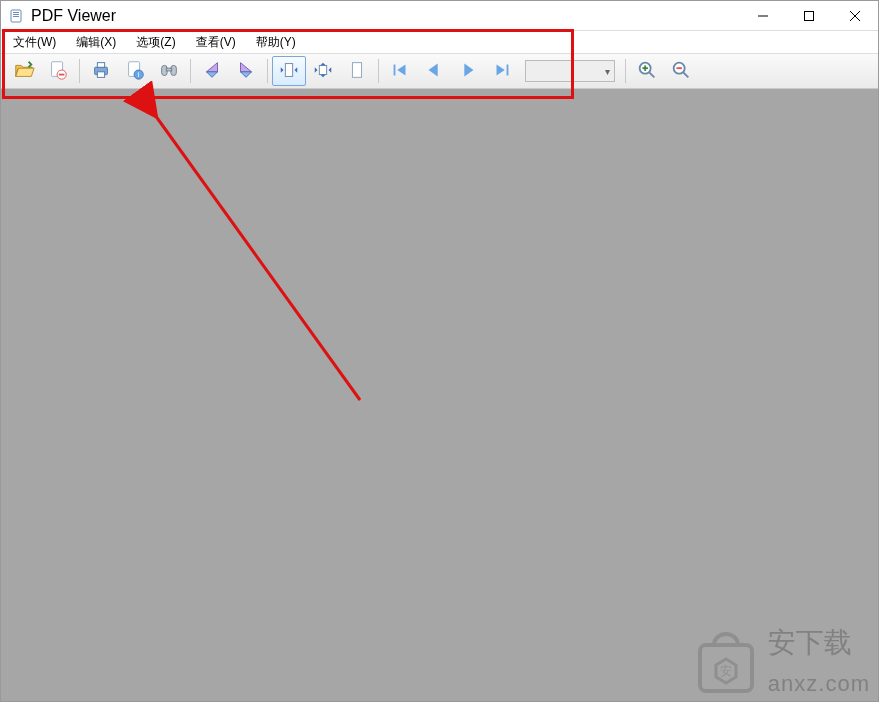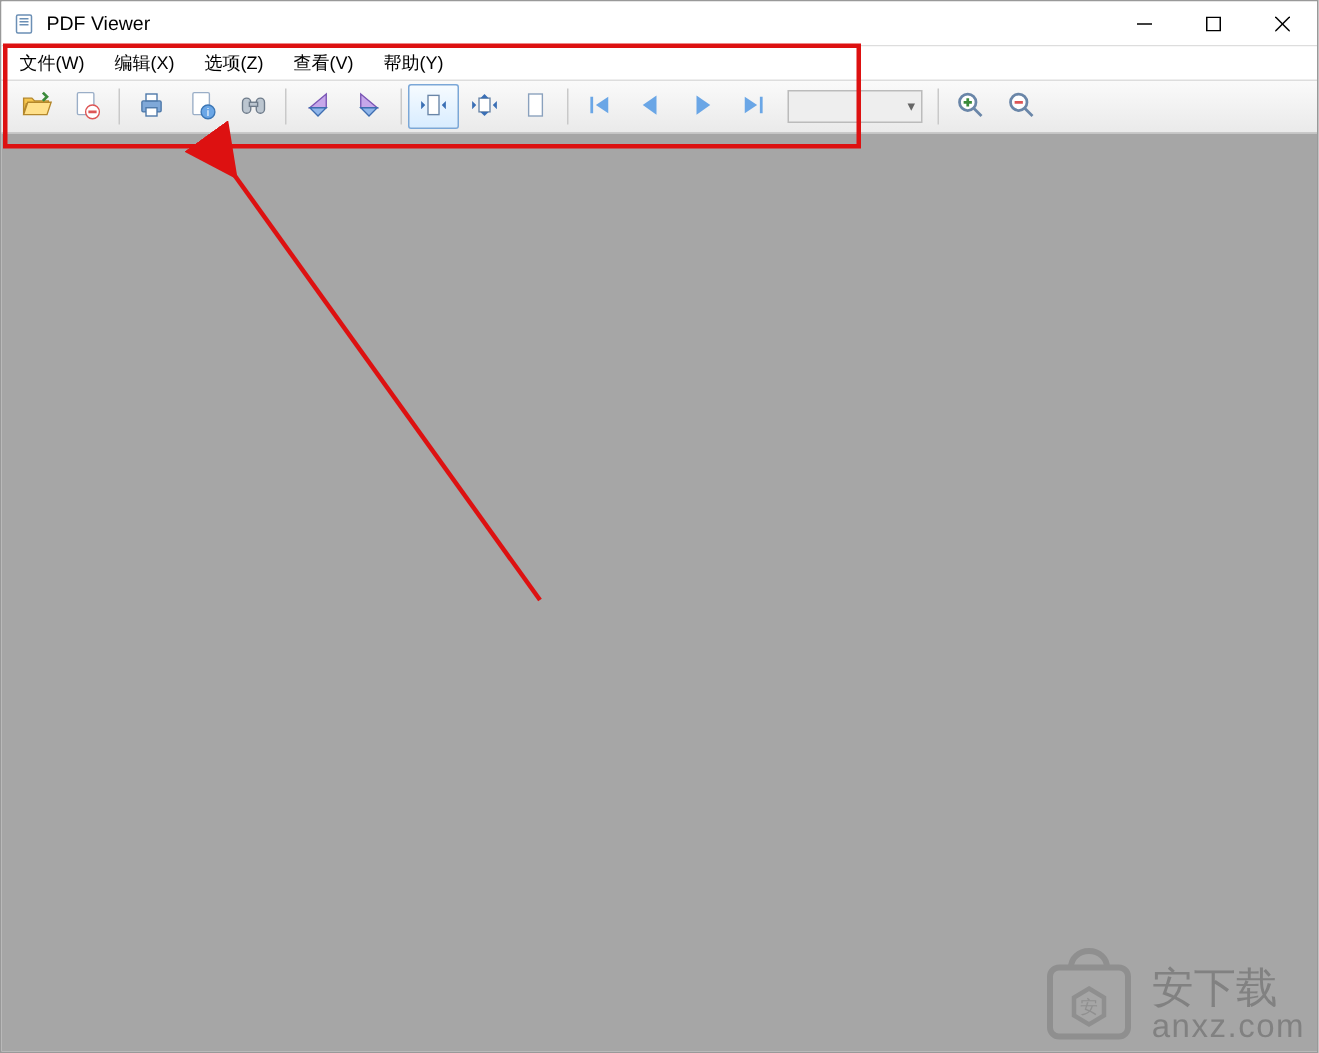--- a/index.html
+++ b/index.html
@@ -16,7 +16,7 @@
     
     .titlebar { height: 30px; display: flex; align-items: center; background: #fff; border-bottom: 1px solid #ddd; }
     .titlebar .app-icon { width: 16px; height: 16px; margin: 0 6px 0 8px; display: inline-flex; align-items: center; justify-content: center; }
-    .titlebar .title { flex: 0 0 auto; color: #000; font-size: 13px; }
+    .titlebar .title { flex: 0 0 auto; color: #000; font-size: 16px; }
     .titlebar .spacer { flex: 1; }
     .titlebar .win-controls { display: flex; height: 100%; }
     .titlebar .win-btn { width: 46px; height: 100%; display: flex; align-items: center; justify-content: center; background: transparent; border: none; }

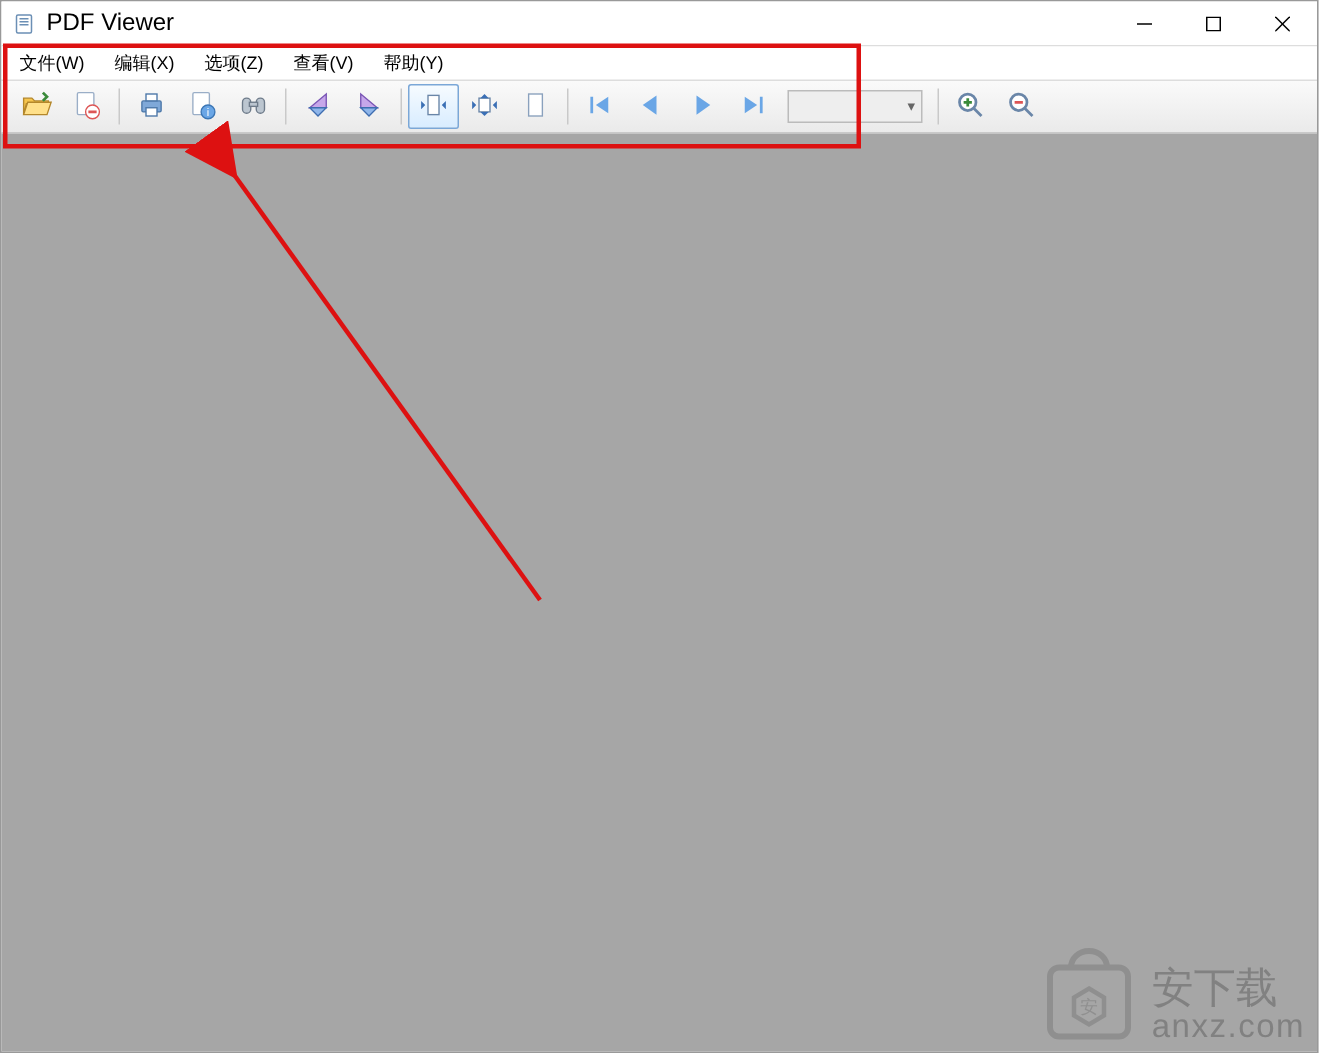--- a/index.html
+++ b/index.html
@@ -40,7 +40,7 @@
     
     .watermark { position: absolute; right: 8px; bottom: 6px; color: rgba(60,60,60,0.35); display:flex; align-items:flex-end; gap:6px;}
     .watermark .bag { width: 72px; height: 64px; opacity:.35;}
-    .watermark .txt { display:flex; flex-direction:column; line-height:1;}
+    .watermark .txt { display:flex; flex-direction:column; line-height:1;gap:16px;}
     .watermark .cn { font-size: 28px; font-weight: 500;}
     .watermark .url { font-size: 22px; letter-spacing: 1px;}
   </style>

